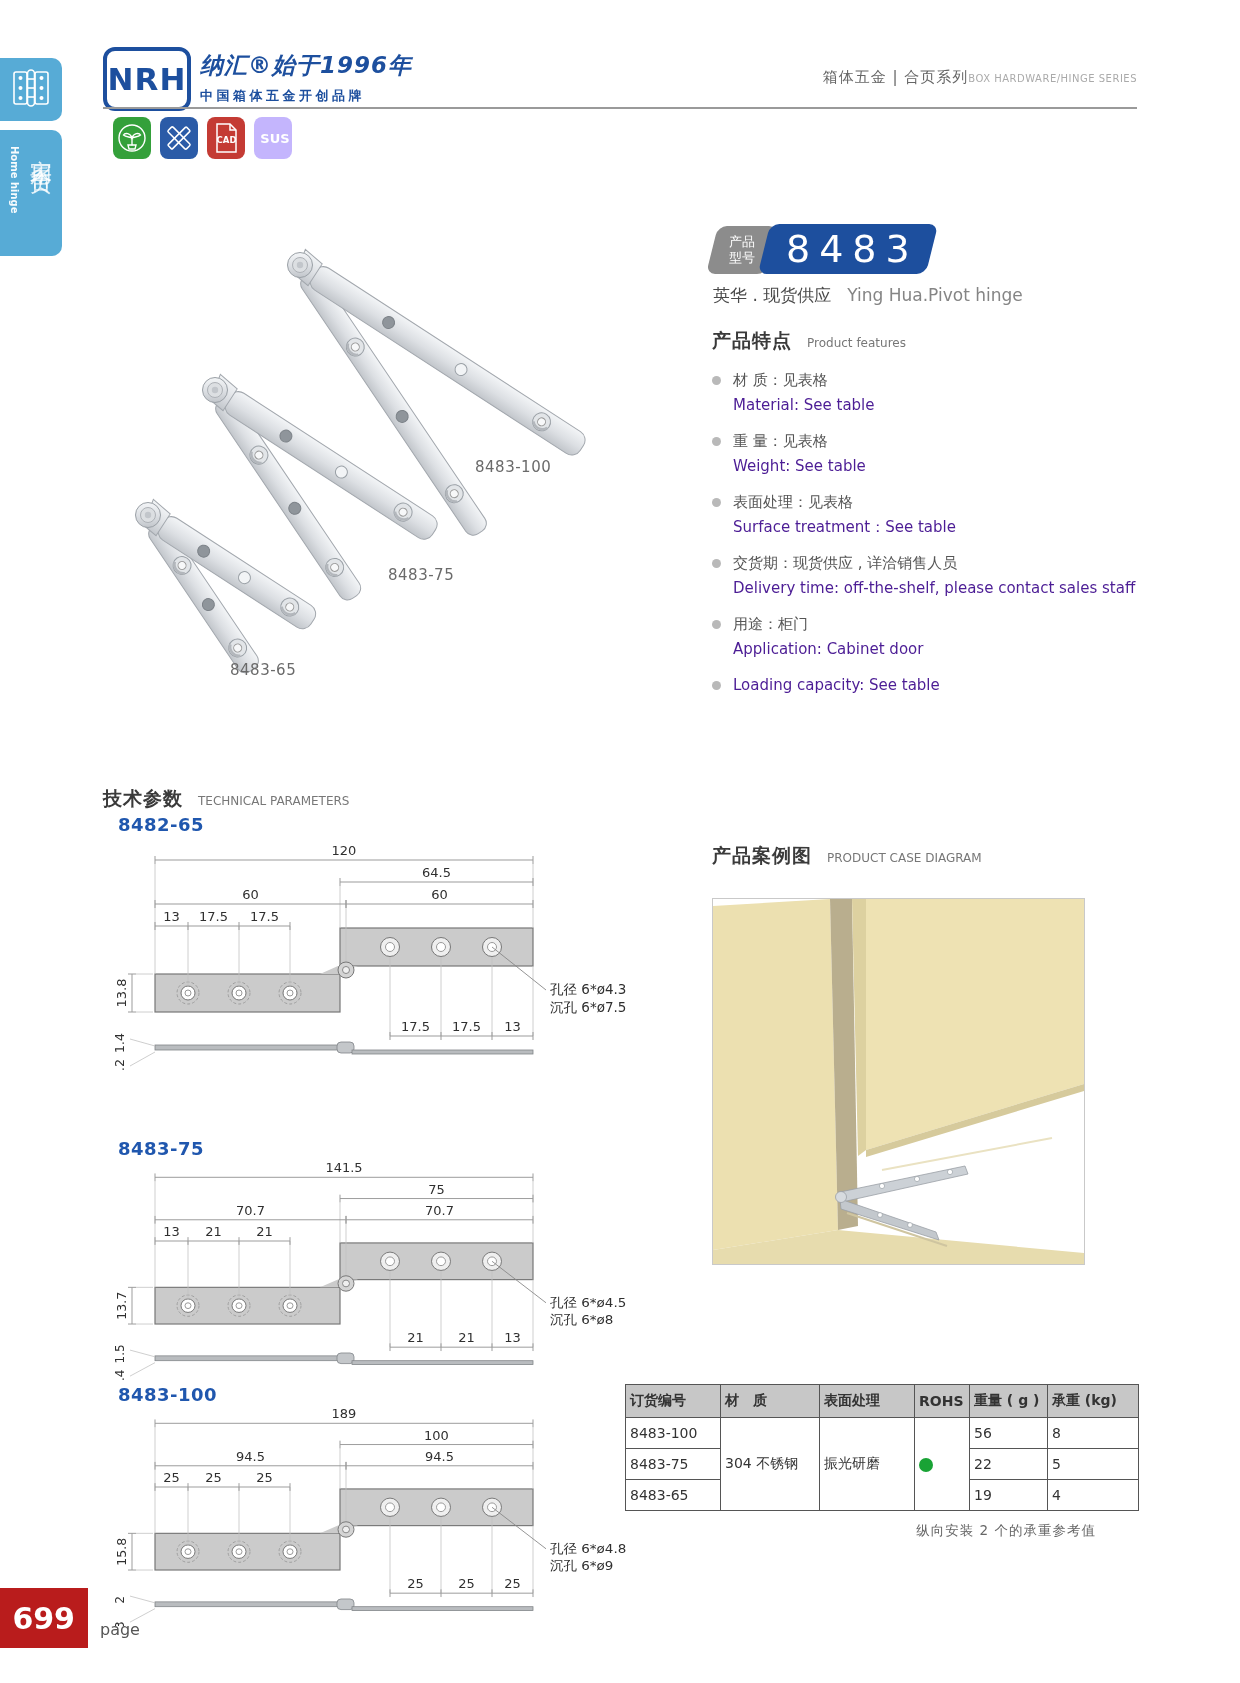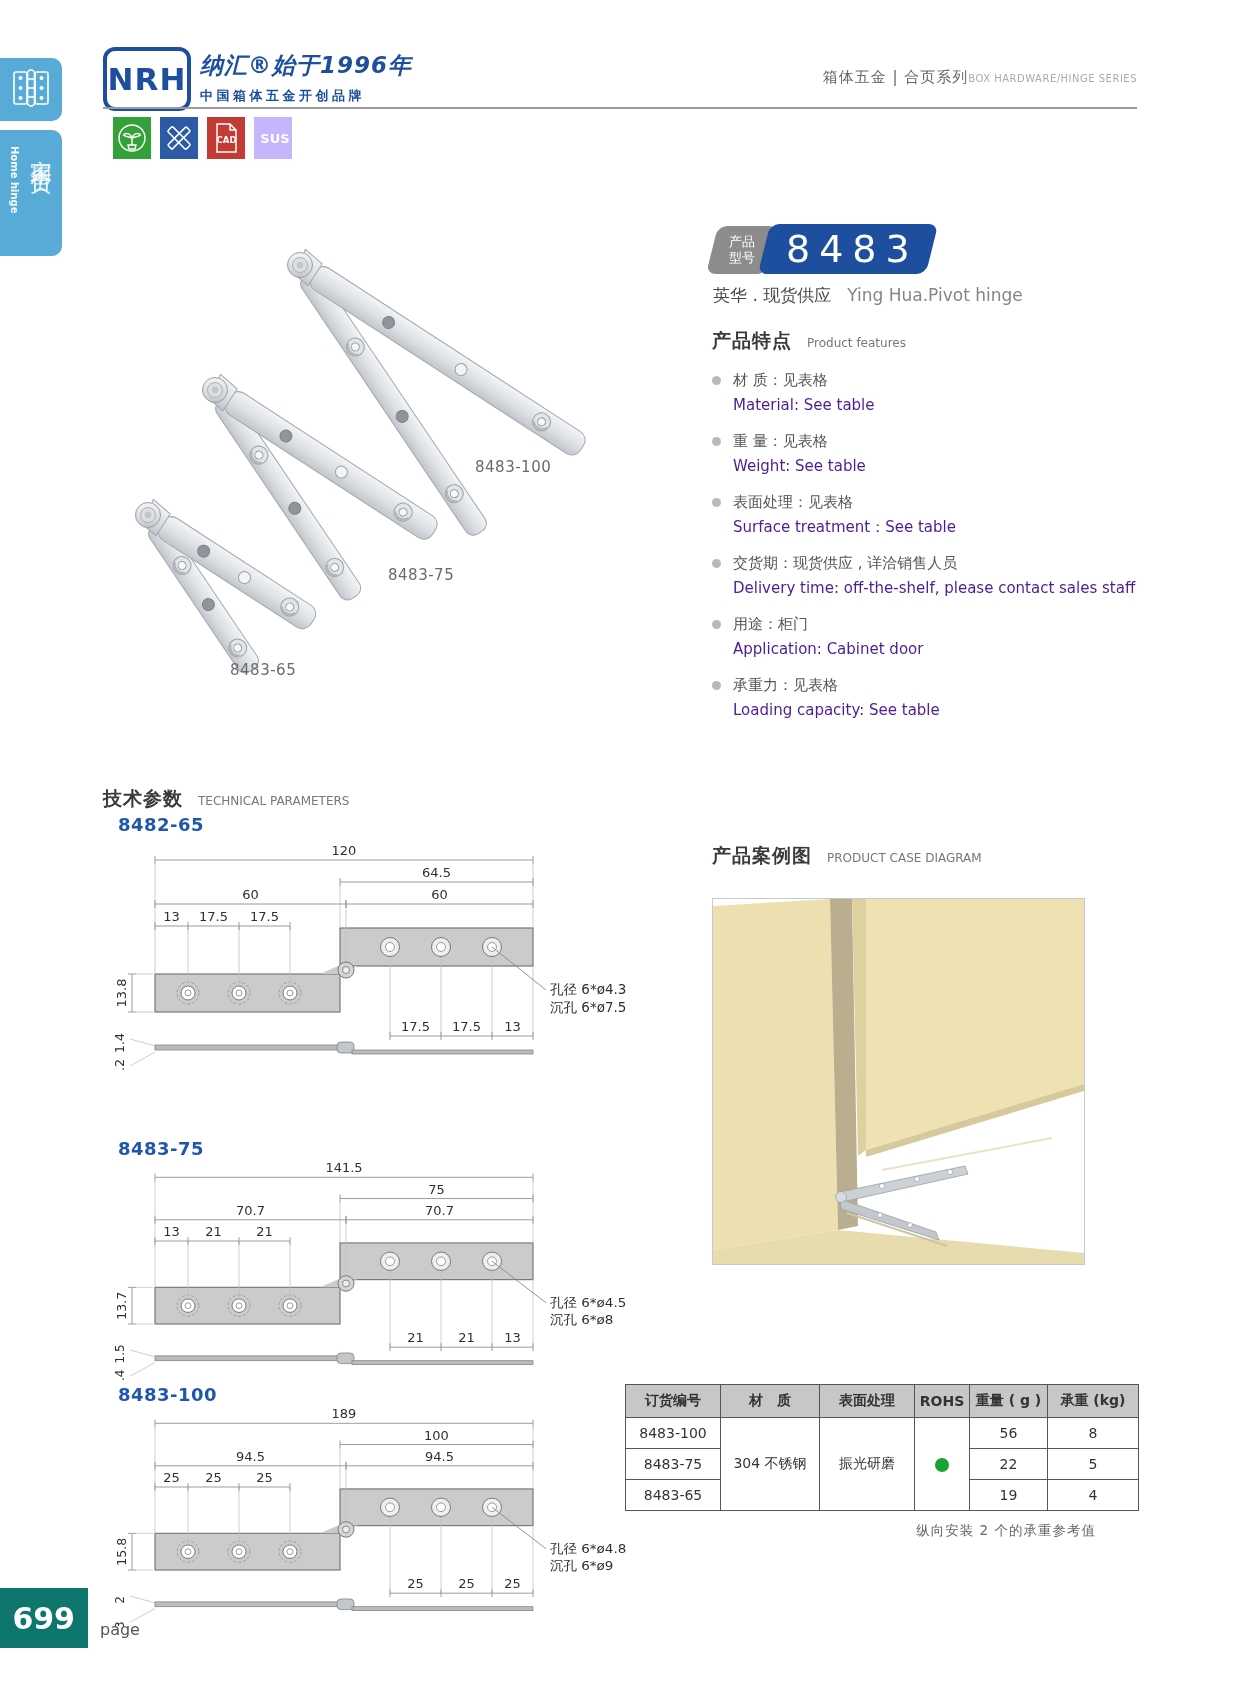--- a/index.html
+++ b/index.html
@@ -30,7 +30,7 @@
 
   
   .badges{left:113px;top:117px;display:flex;gap:9px;}
-  .badge{width:38px;height:42px;border-radius:0;display:flex;align-items:center;justify-content:center;}
+  .badge{width:38px;height:42px;border-radius:8px;display:flex;align-items:center;justify-content:center;}
   .badge svg text{font-family:"DejaVu Sans",sans-serif;}
 
   

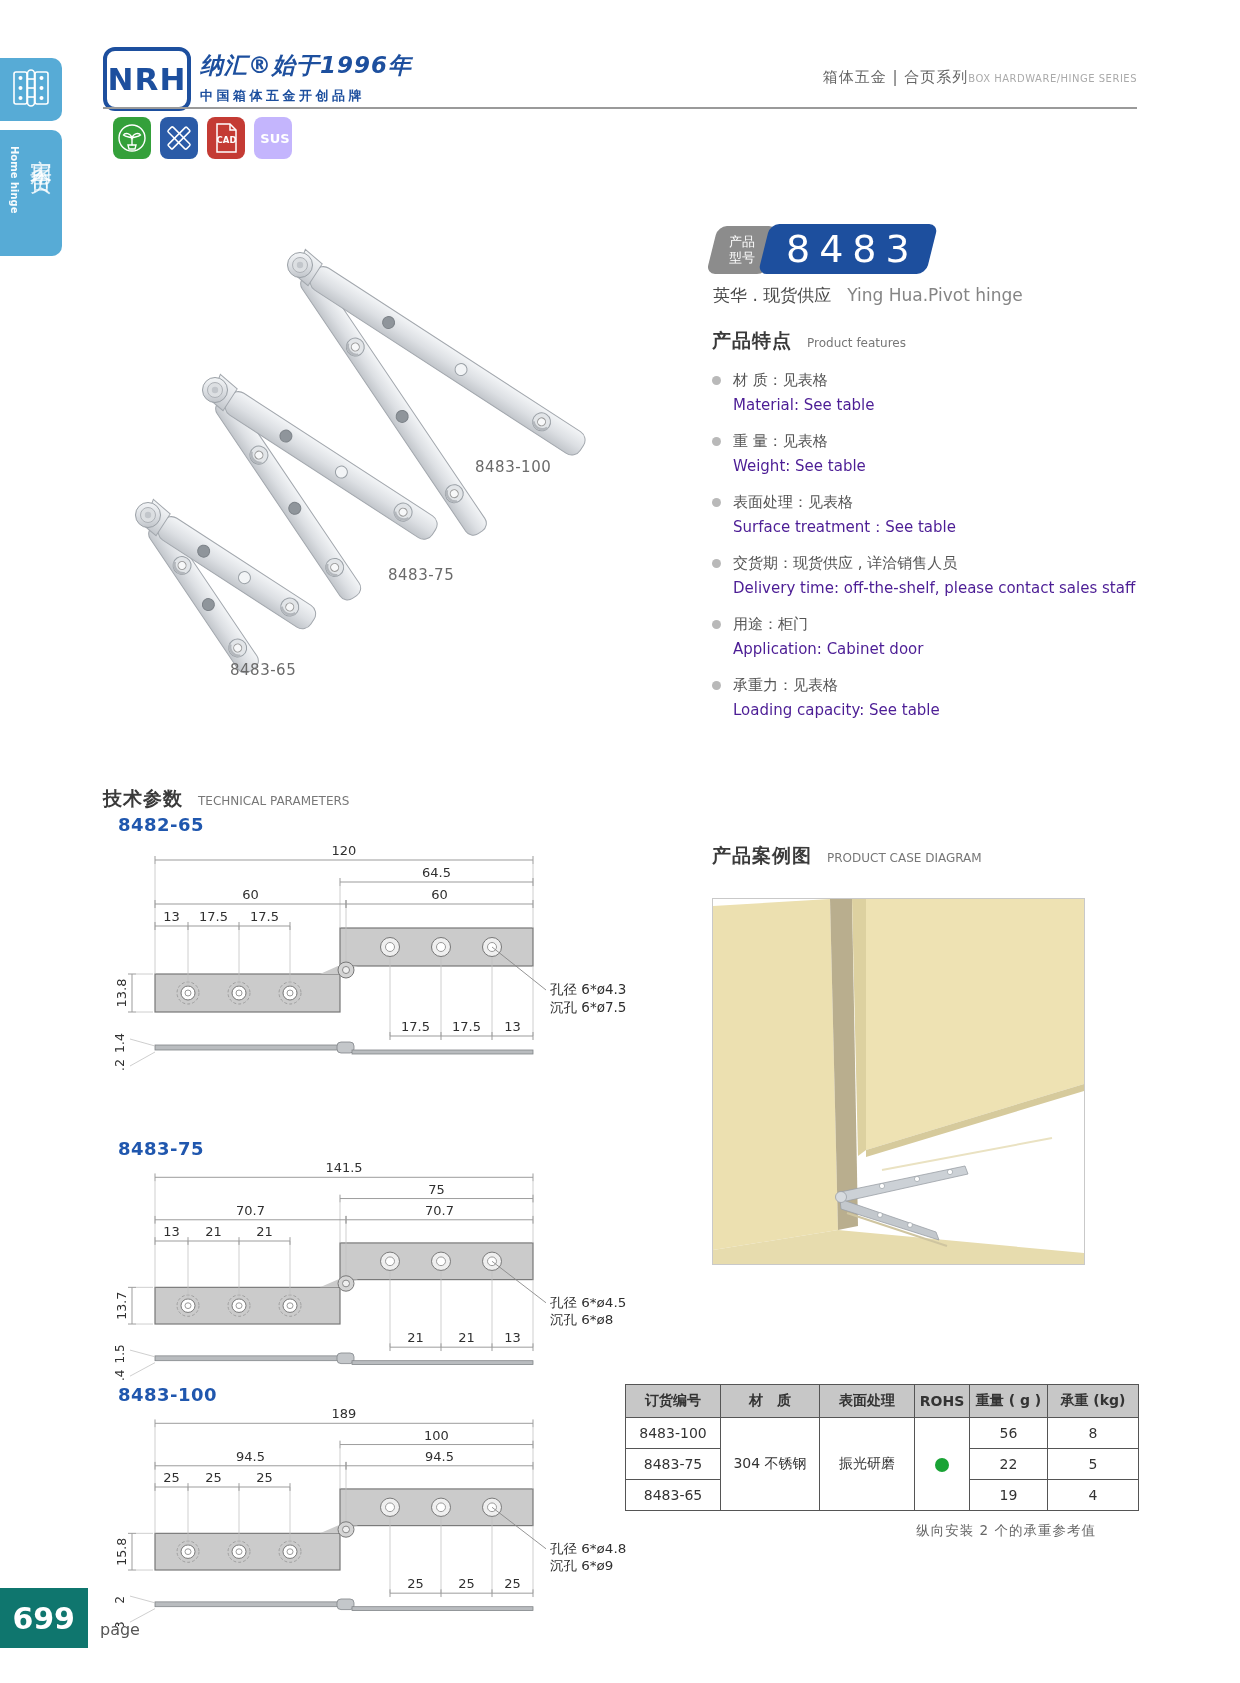--- a/index.html
+++ b/index.html
@@ -288,7 +288,6 @@
         </li>
       <li>
           <span class="dot"></span>
-        <div class="zh">承重力：见表格</div>
         <div class="en">Loading capacity: See table</div>
         </li>
     </ul>

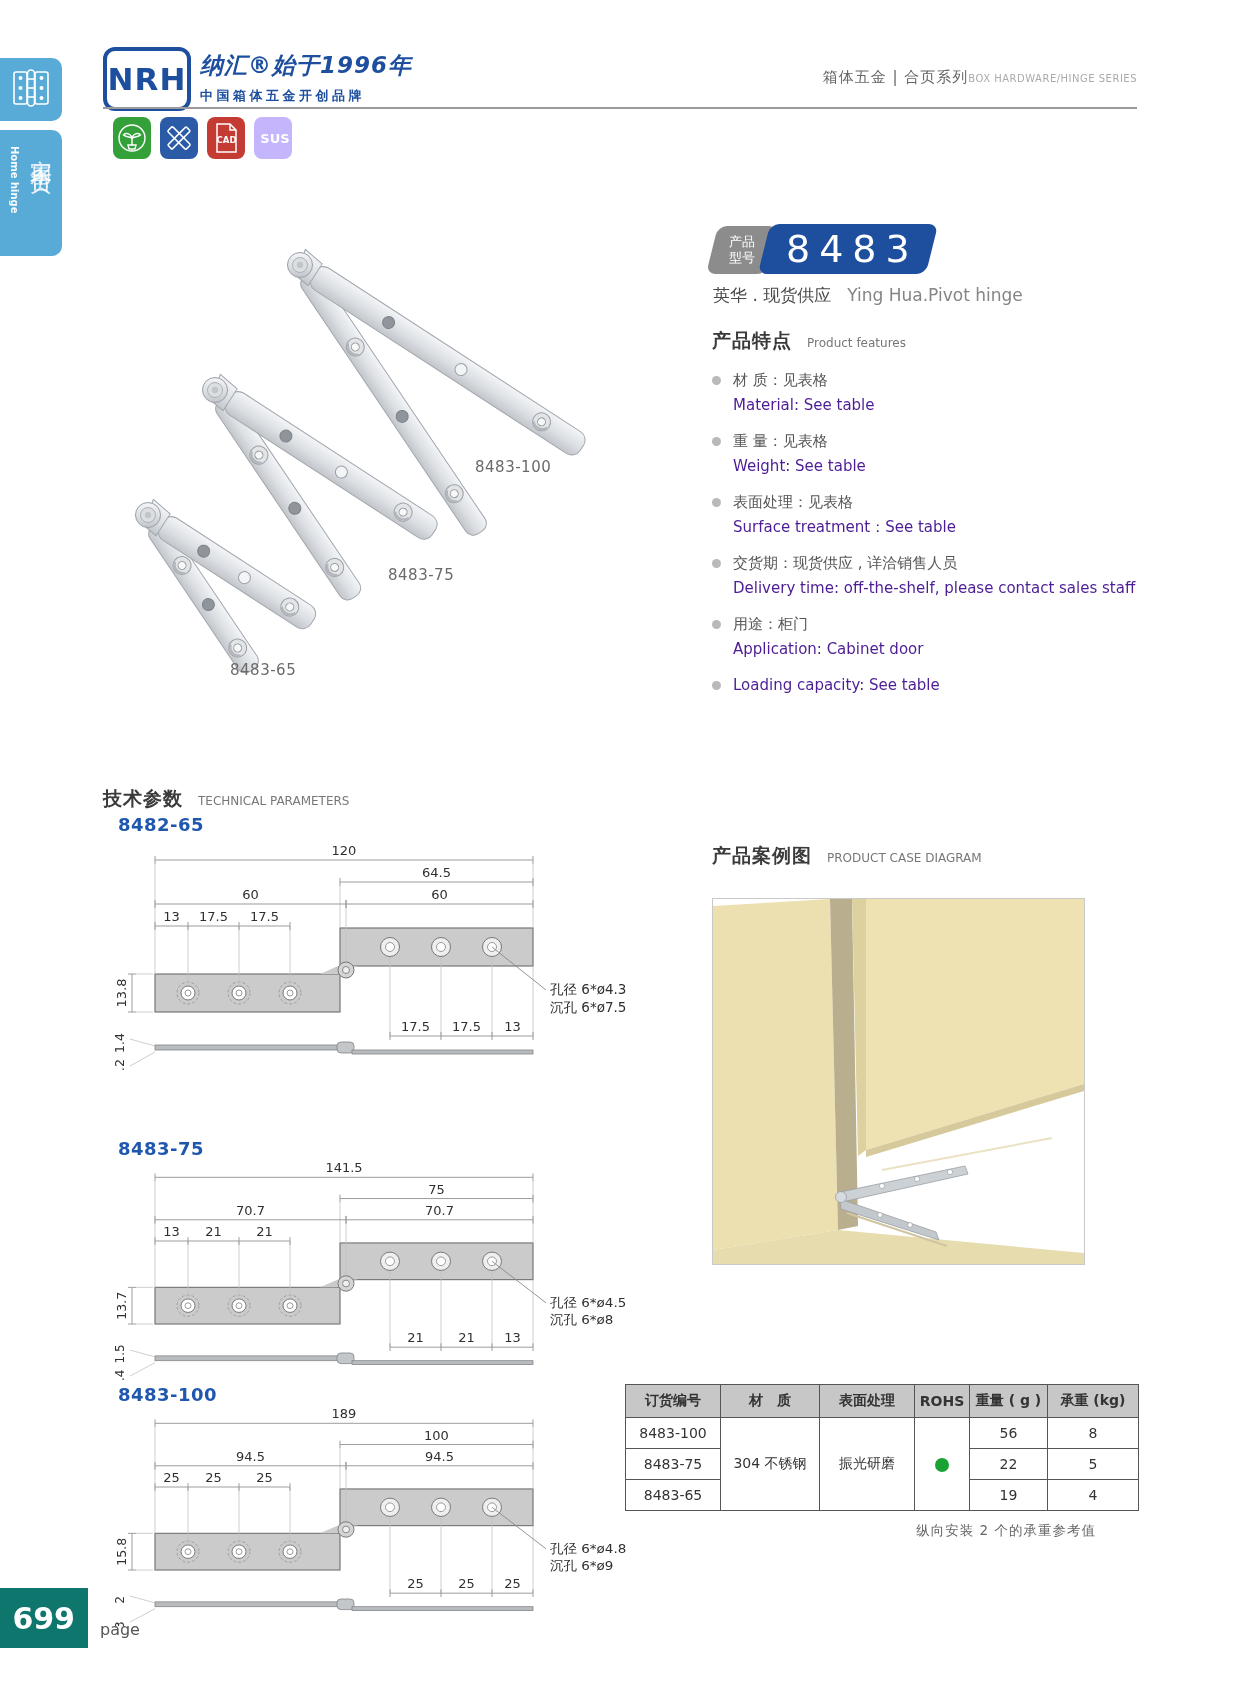--- a/index.html
+++ b/index.html
@@ -66,7 +66,7 @@
 
   
   table.spec{border-collapse:collapse;font-size:14px;color:#333;}
-  table.spec th,table.spec td{border:1px solid #555;text-align:center;height:30px;padding:0 4px;}
+  table.spec th,table.spec td{border:1px solid #555;text-align:left;height:30px;padding:0 4px;}
   table.spec th{background:#c7c7c7;font-weight:bold;height:32px;}
   .dot-rohs{display:inline-block;width:14px;height:14px;border-radius:50%;background:#19a335;vertical-align:middle;}
   .note{left:660px;top:1522px;width:436px;text-align:right;font-size:13.5px;color:#666;letter-spacing:1px;}

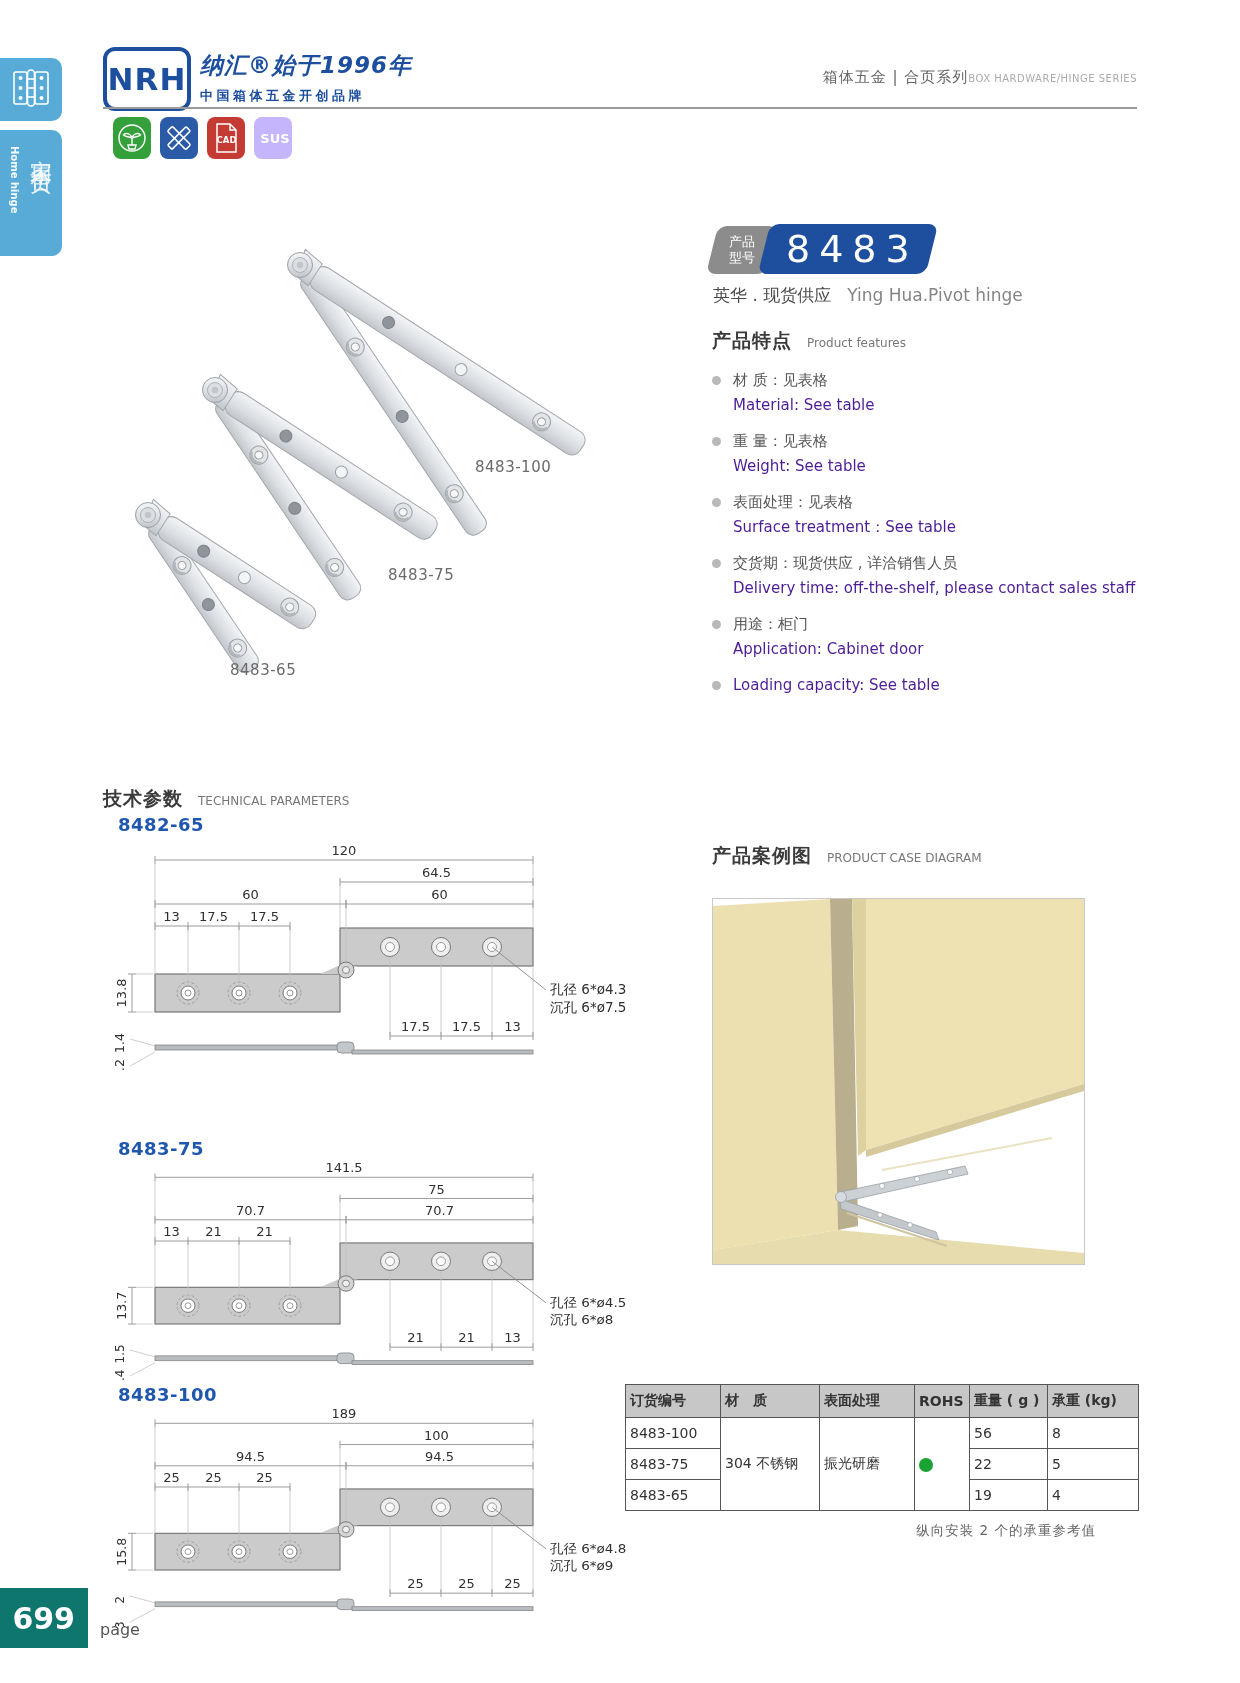--- a/index.html
+++ b/index.html
@@ -72,7 +72,7 @@
   .note{left:660px;top:1522px;width:436px;text-align:right;font-size:13.5px;color:#666;letter-spacing:1px;}
 
   
-  .page-box{left:0;top:1588px;width:88px;height:60px;background:#0f766e;display:flex;align-items:center;
+  .page-box{left:0;top:1588px;width:88px;height:60px;background:#b91c1c;display:flex;align-items:center;
             justify-content:flex-end;padding-right:13px;box-sizing:border-box;color:#fff;
             font-size:30px;font-weight:bold;}
   .page-word{left:100px;top:1620px;font-size:16px;color:#555;}

